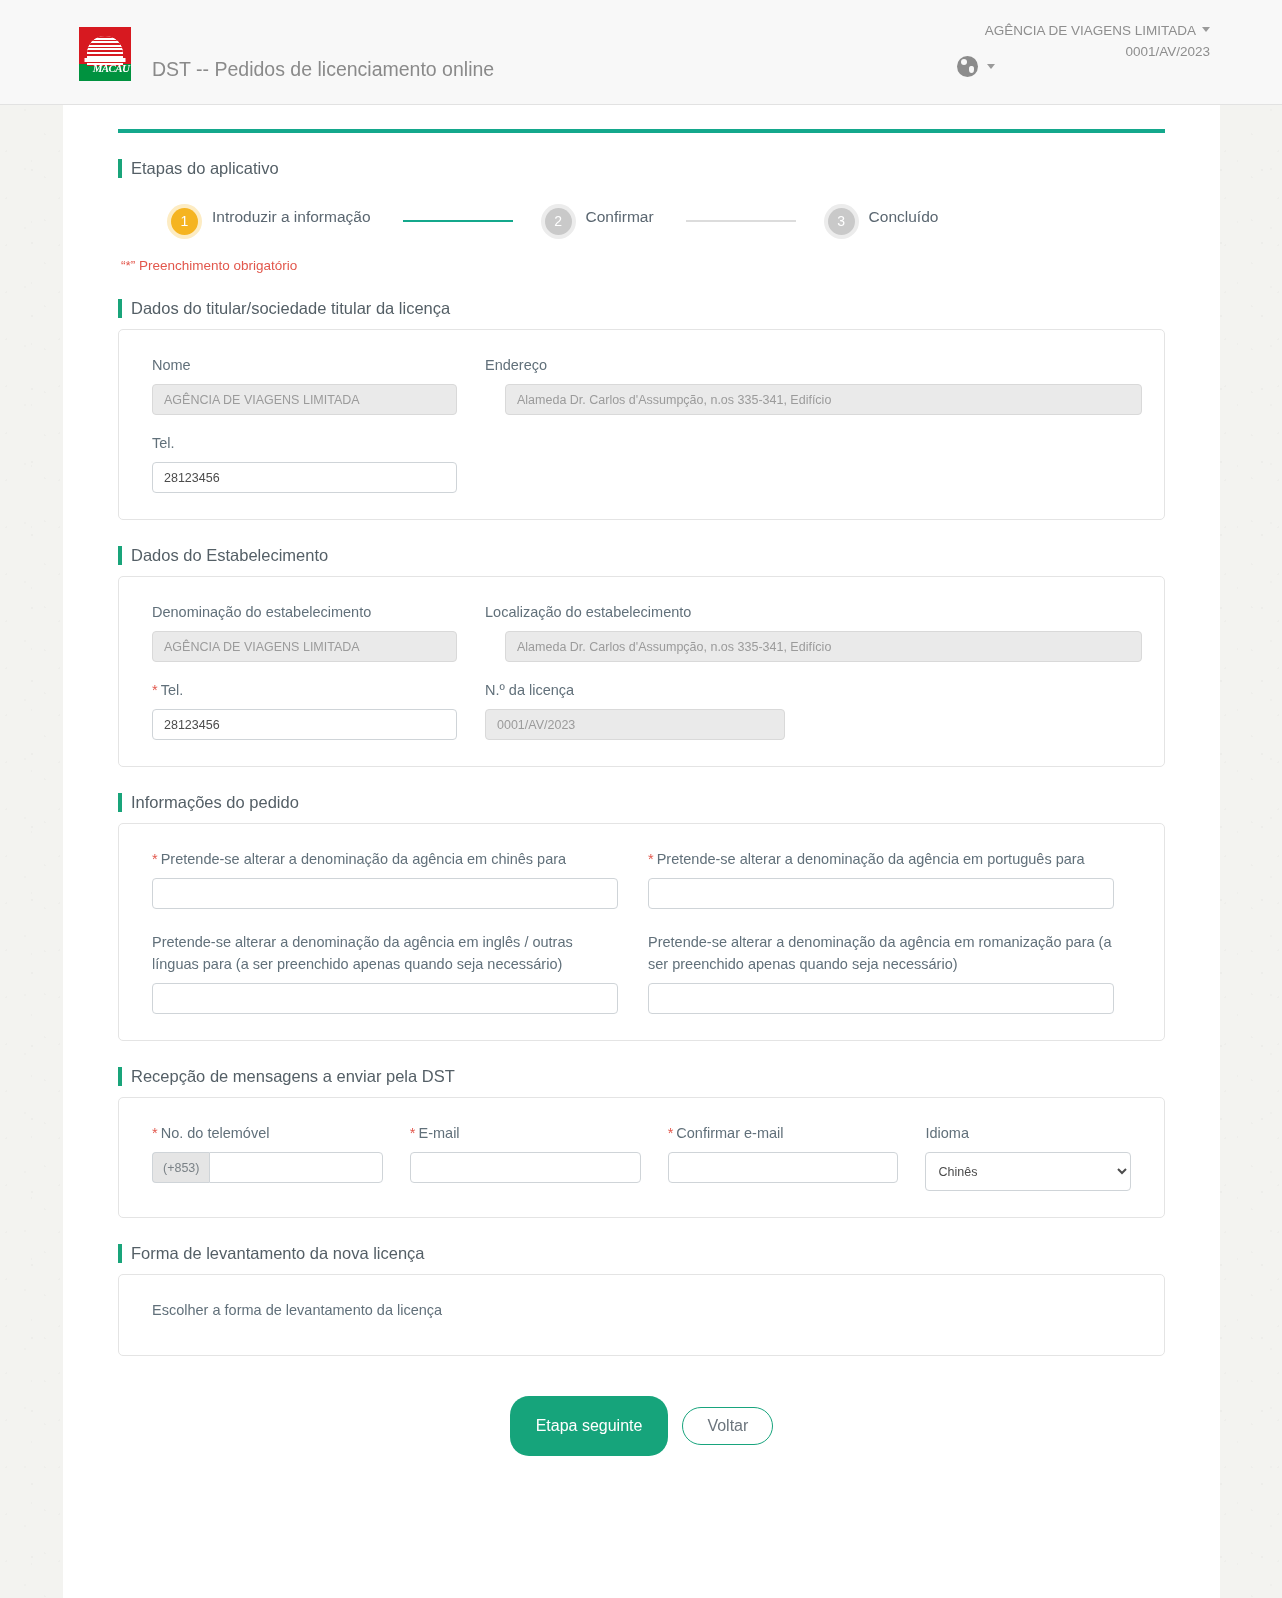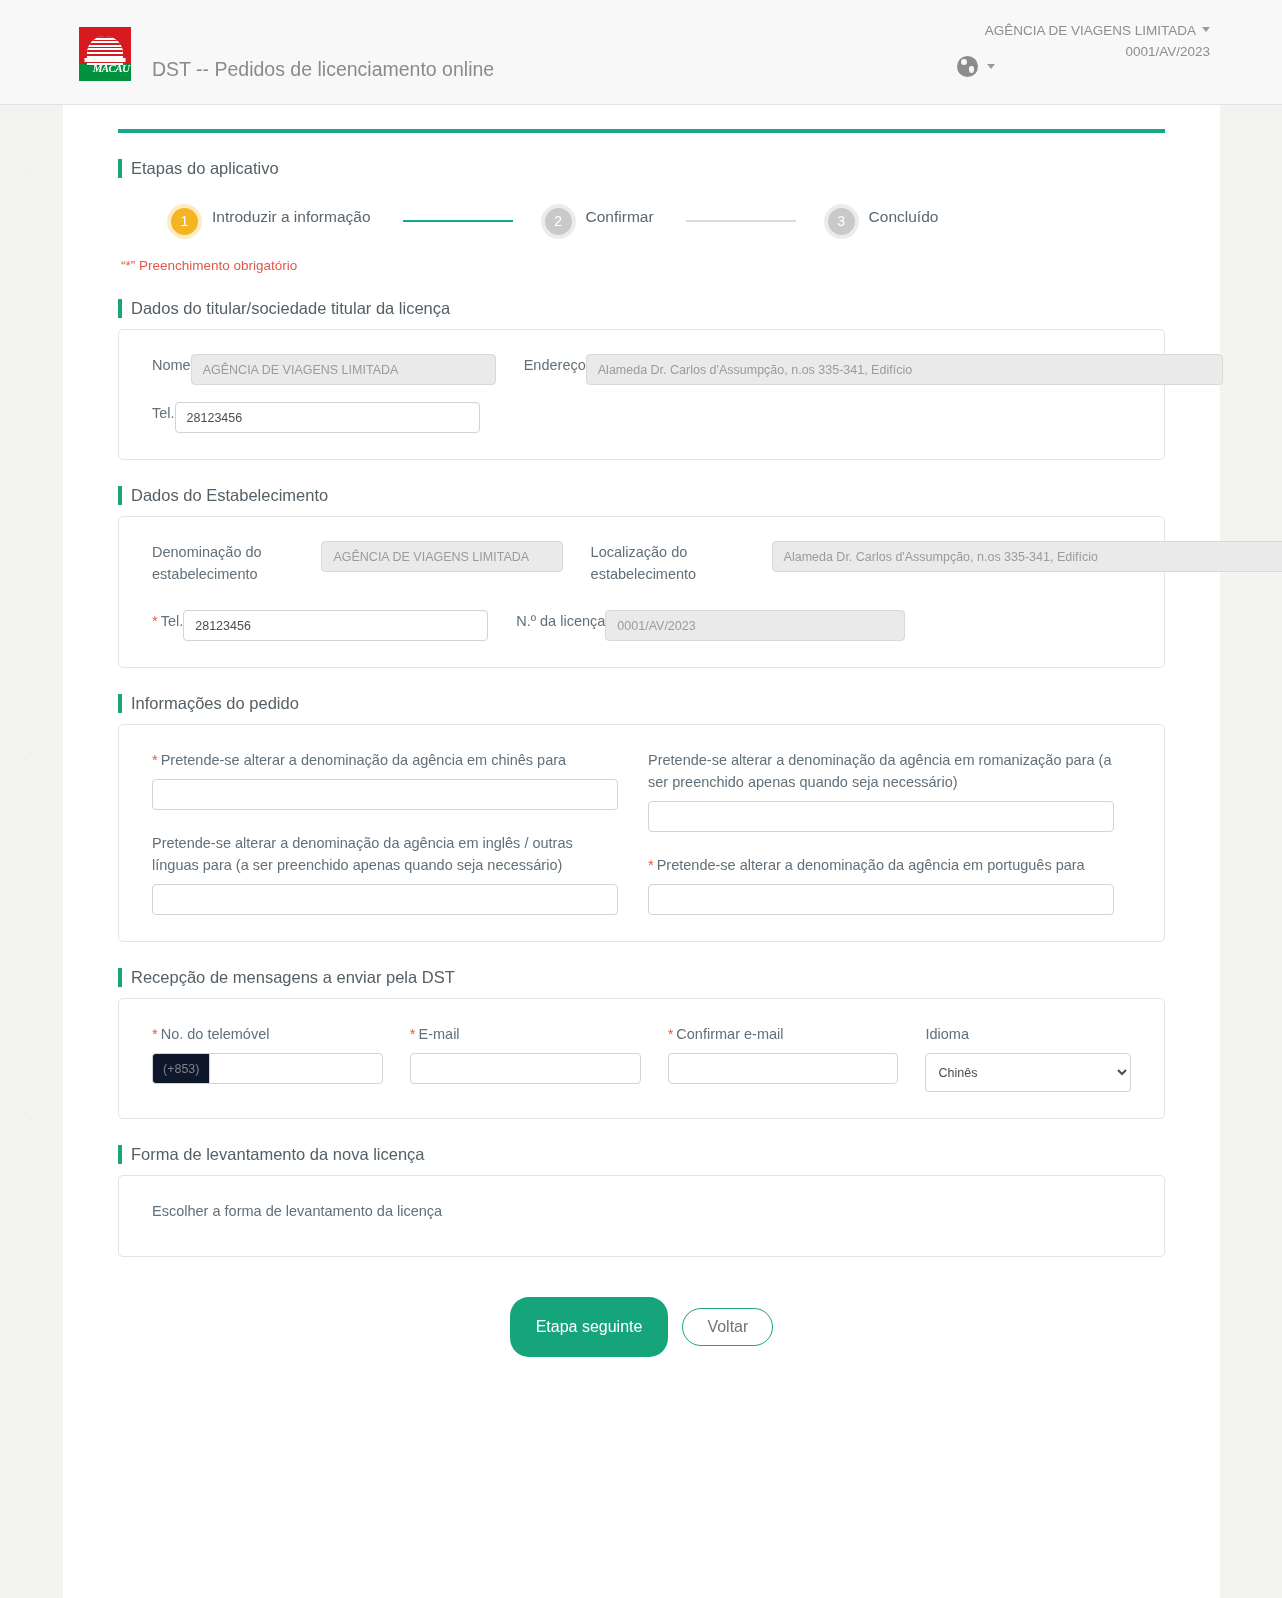--- a/index.html
+++ b/index.html
@@ -130,7 +130,7 @@
   }
   .row { display: flex; }
   .row + .row { margin-top: 17px; }
-  .field { display: flex; flex-direction: row; }
+  .field { display: flex; flex-direction: column; }
   .lbl {
     font-size: 14.5px; color: #61707a; margin-bottom: 8px; line-height: 22px;
   }

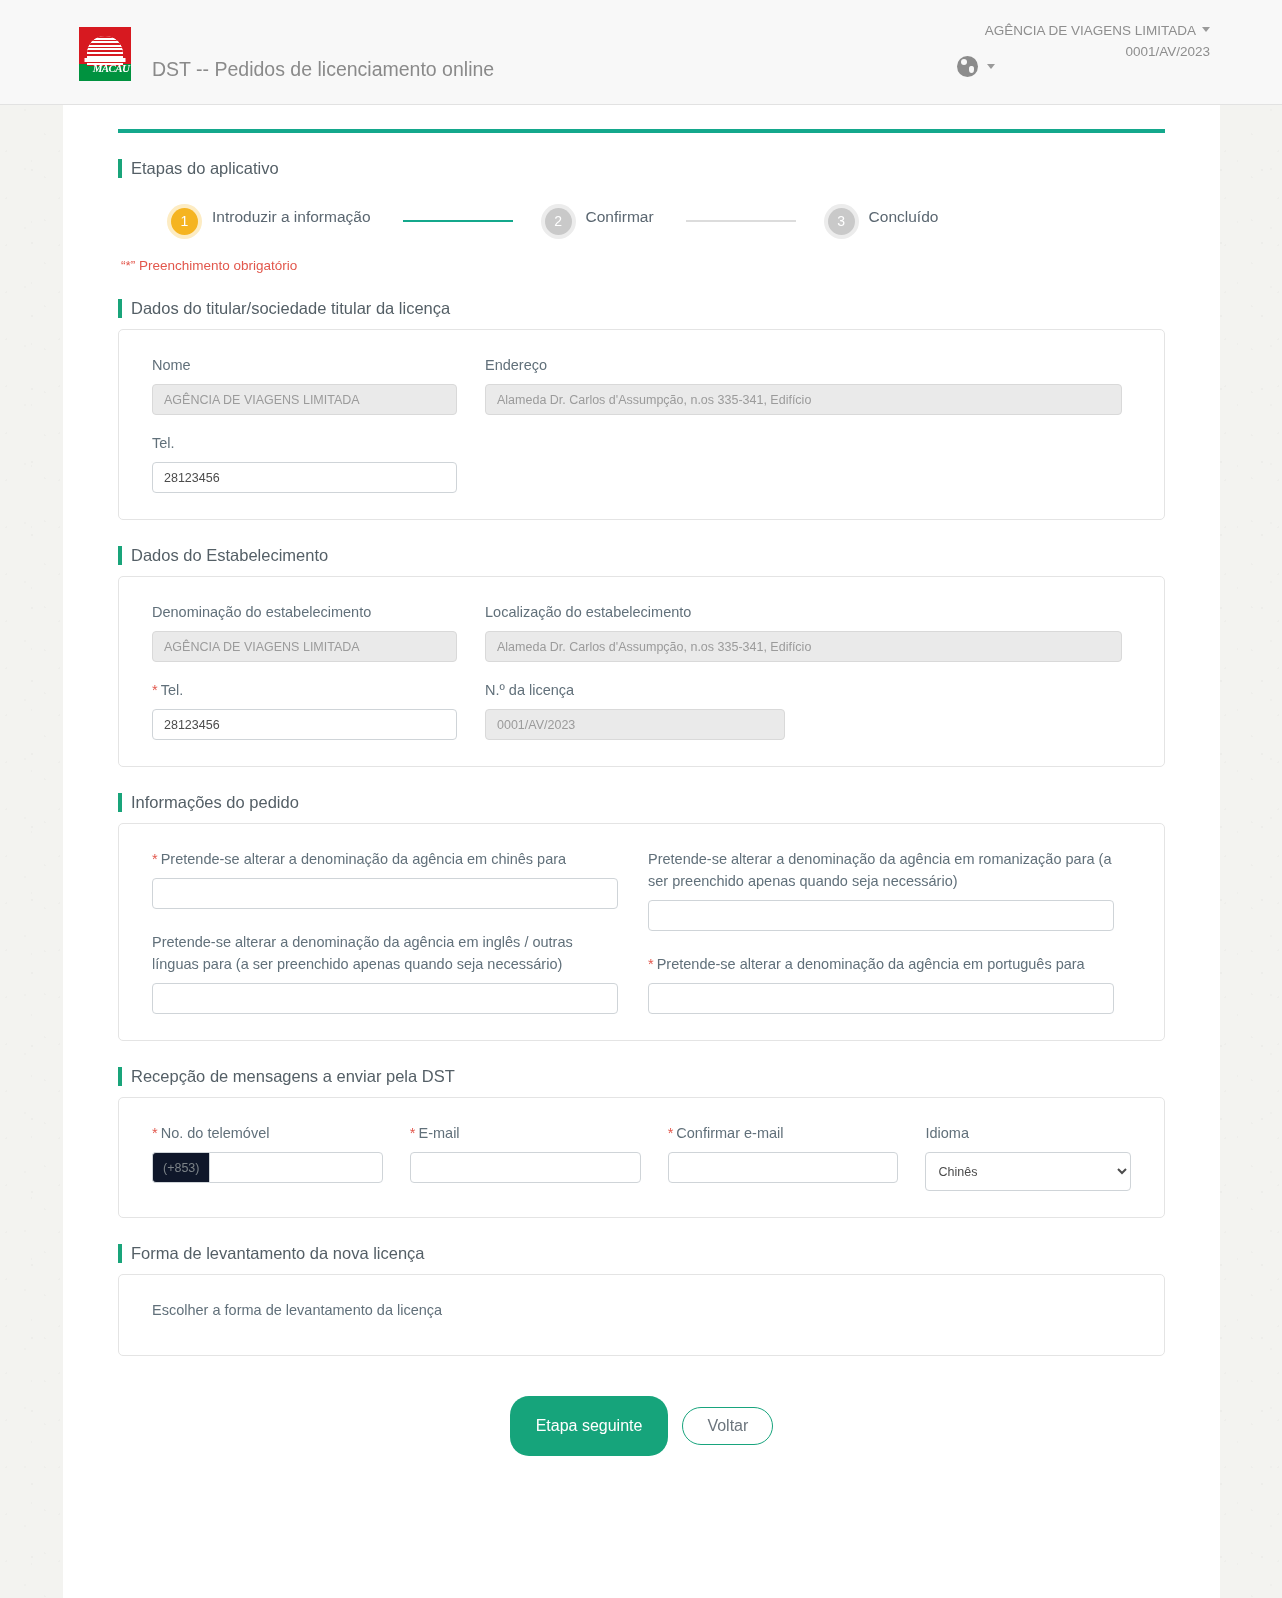--- a/index.html
+++ b/index.html
@@ -144,7 +144,7 @@
   .inp.ro { background: #eaeaea; border-color: #d9d9d9; color: #9b9b9b; }
 
   .w-sm { width: 305px; }
-  .w-lg { width: 637px; }
+  .w-lg { width: 637px; margin-left: 20px; }
   .w-md { width: 300px; }
   .gap { width: 28px; flex: none; }
 

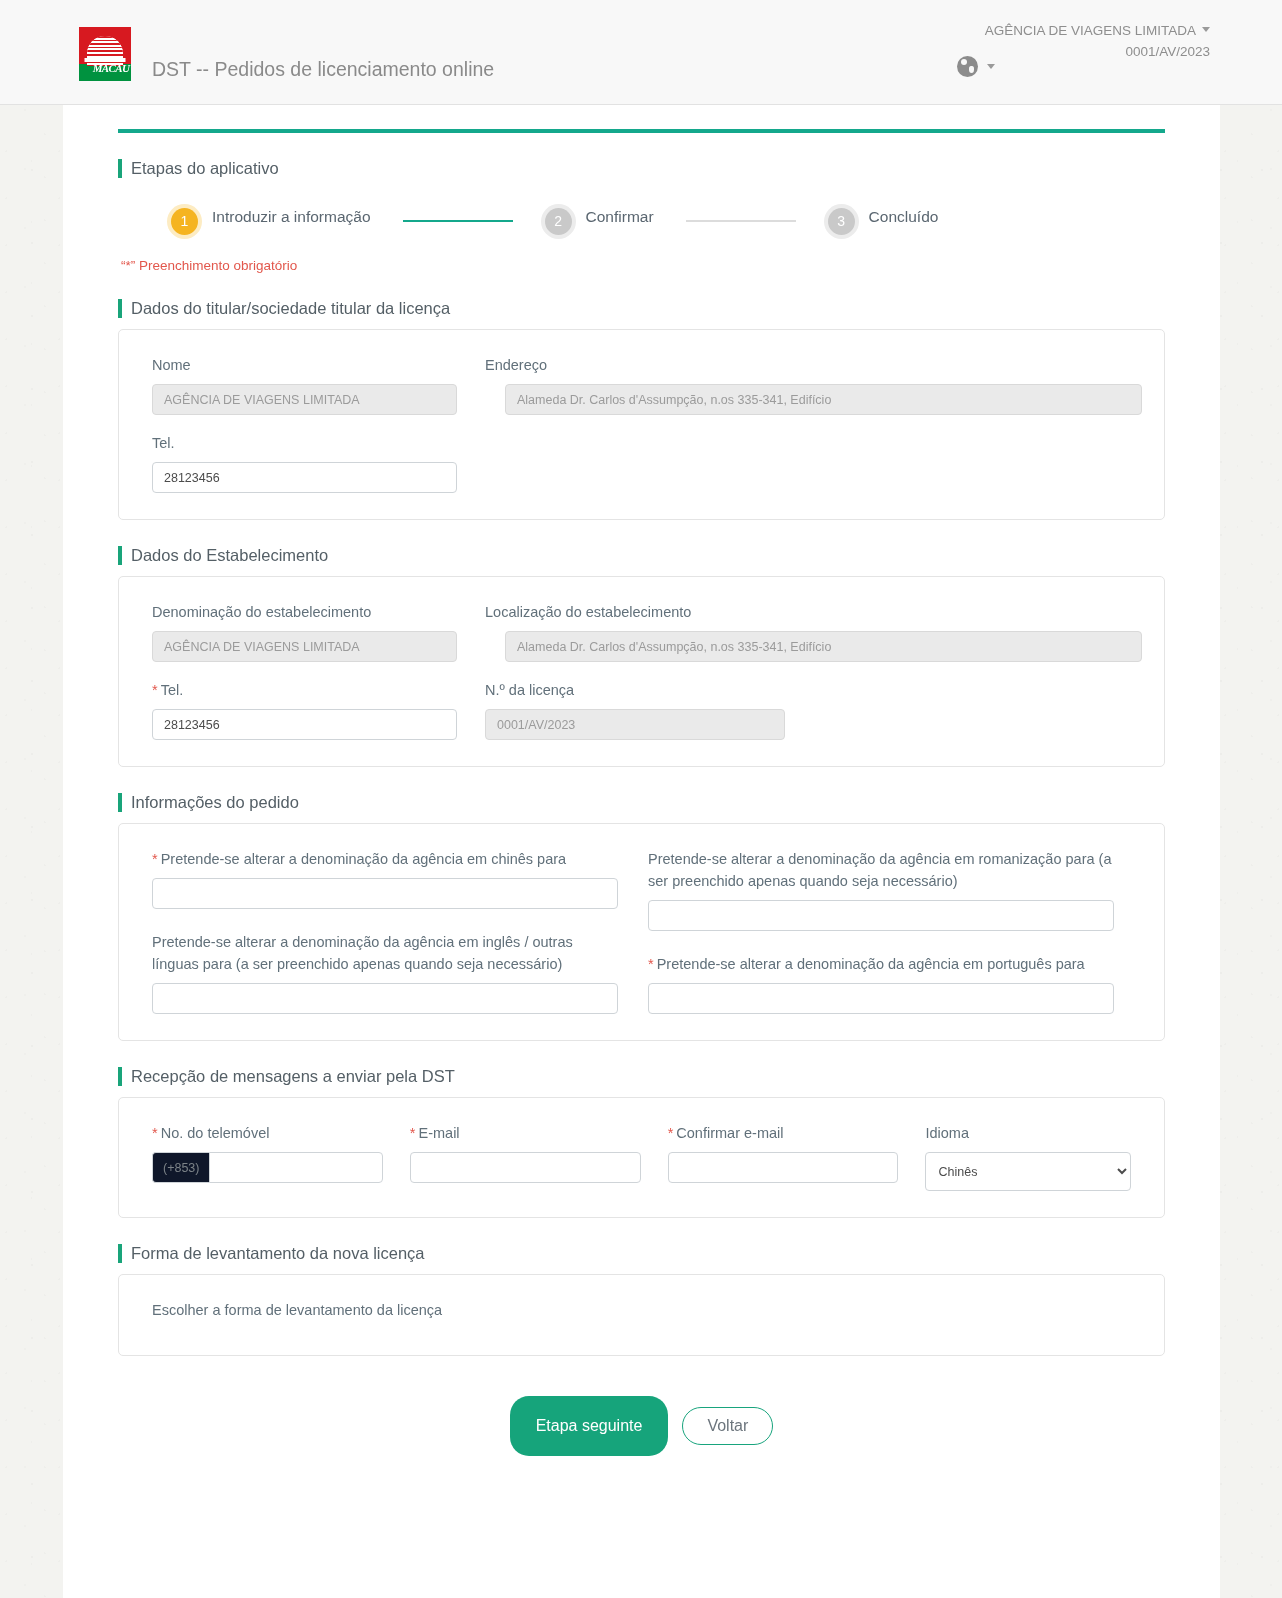--- a/index.html
+++ b/index.html
@@ -328,13 +328,13 @@
       <div class="colgap"></div>
       <div class="col">
         <div class="blk">
-          <div class="lbl">Pretende-se alterar a denominação da agência em romanização para (a ser preenchido apenas quando seja necessário)</div>
-          <div class="inp"></div>
-        </div>
-        <div class="blk">
           <div class="lbl">
             <span class="star">*</span><span>Pretende-se alterar a denominação da agência em português para</span>
           </div>
+          <div class="inp"></div>
+        </div>
+        <div class="blk">
+          <div class="lbl">Pretende-se alterar a denominação da agência em romanização para (a ser preenchido apenas quando seja necessário)</div>
           <div class="inp"></div>
         </div>
       </div>

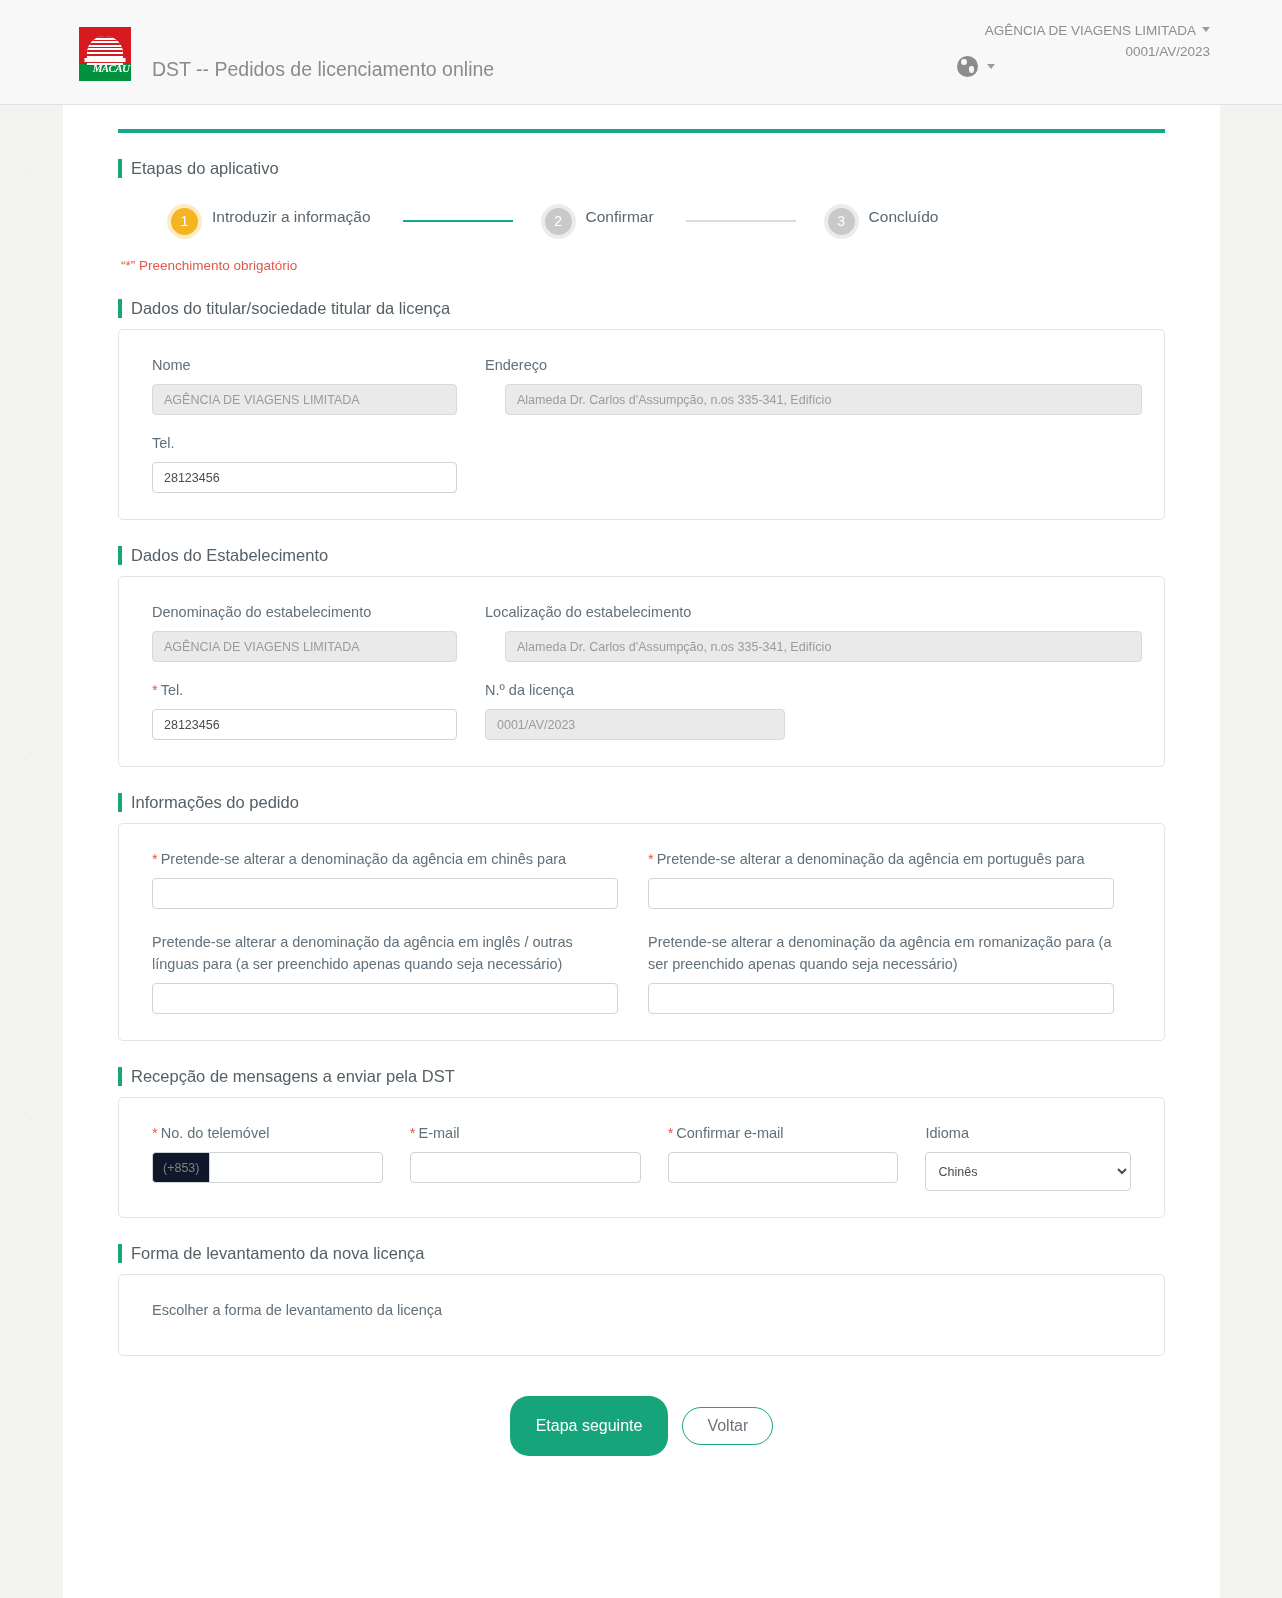--- a/index.html
+++ b/index.html
@@ -163,7 +163,7 @@
   .phone-wrap { display: flex; }
   .phone-prefix {
     height: 31px; border: 1px solid #cfd4d8; border-right: none;
-    border-radius: 4px 0 0 4px; background: #0f172a; color: #7b8287;
+    border-radius: 4px 0 0 4px; background: #e5e5e5; color: #7b8287;
     font-size: 12.5px; display: flex; align-items: center; padding: 0 10px; flex: none;
   }
   .phone-input { height: 31px; border: 1px solid #cfd4d8; border-radius: 0 4px 4px 0; background: #fff; flex: 1; }

